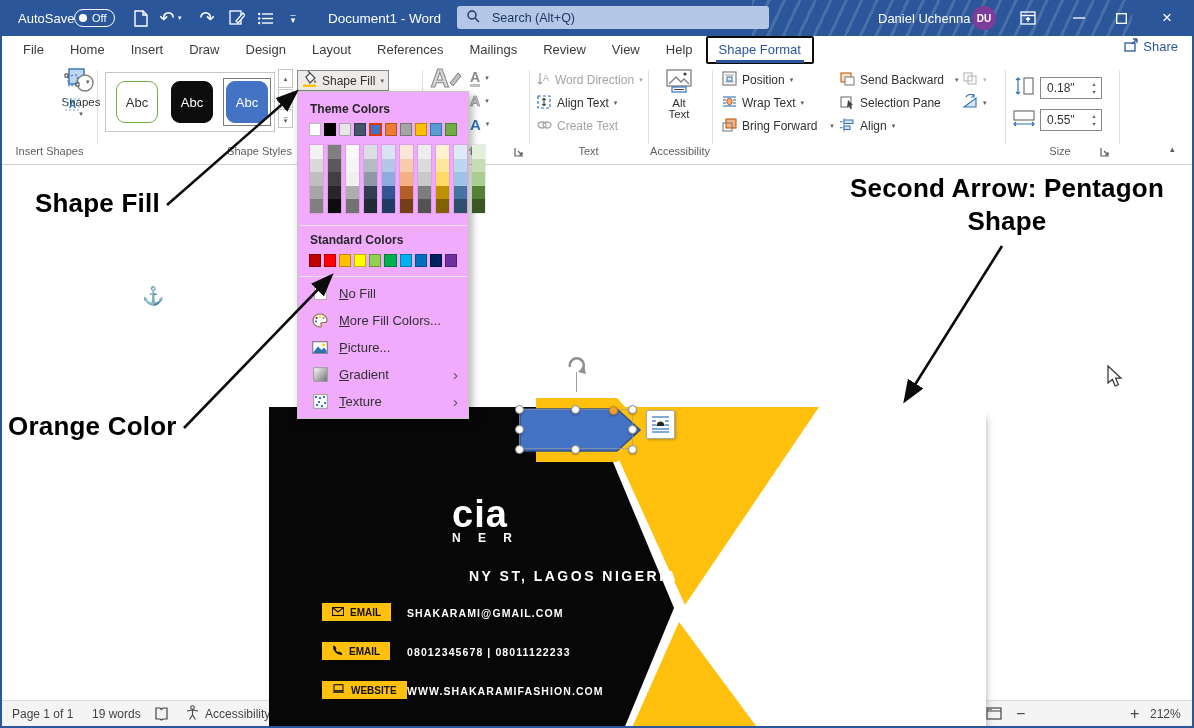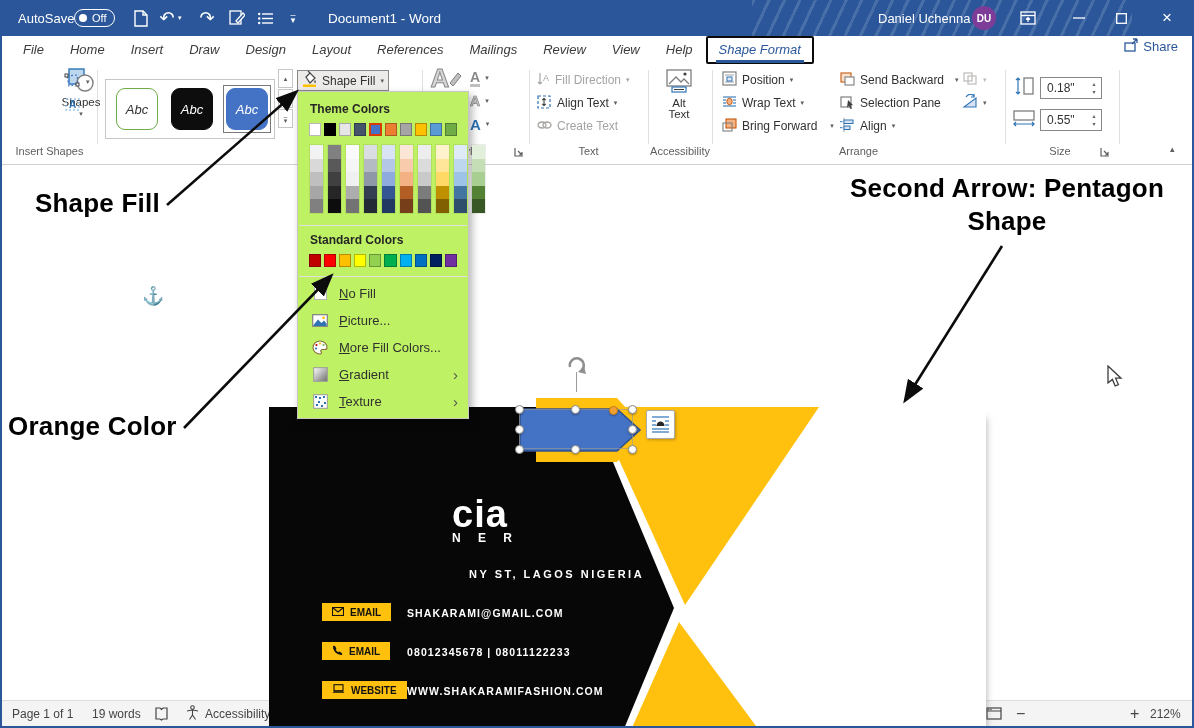--- a/index.html
+++ b/index.html
@@ -132,6 +132,13 @@
       <span class="qa-icon" style="flex-direction:column;font-size:9px;line-height:5px;">–<span>▾</span></span>
     </div>
     <div class="t-item" style="left:326px;font-size:13.5px;text-align:right;">Document1 - Word</div>
+    <div class="search-pill">
+      <span><svg width="13" height="13" viewBox="0 0 13 13">
+            <circle cx="5" cy="5" r="4" fill="none" stroke="#1F3864" stroke-width="1.5"></circle>
+            <line x1="8" y1="8" x2="12" y2="12" stroke="#1F3864" stroke-width="1.5"></line>
+          </svg></span>
+      <input placeholder="Search (Alt+Q)" style="">
+    </div>
     <div class="t-item" style="left:876px;">Daniel Uchenna</div>
     <div class="t-item" style="left:970px;">
       <span class="avatar">DU</span>

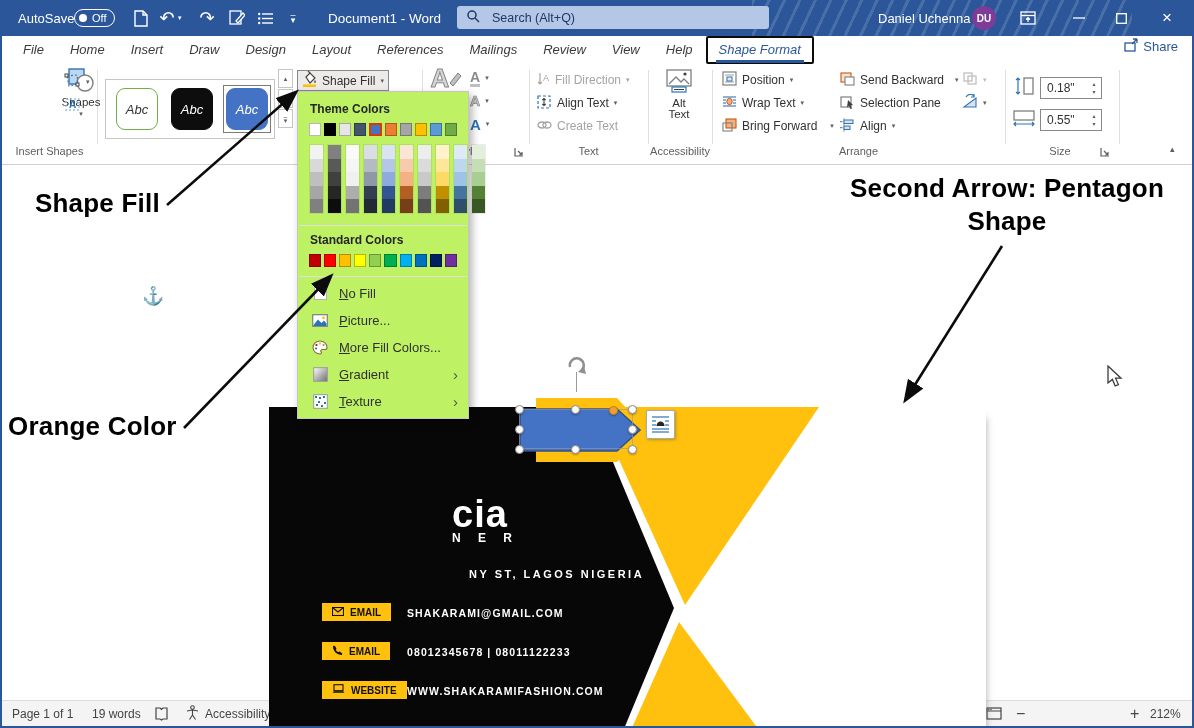--- a/index.html
+++ b/index.html
@@ -24,7 +24,7 @@
     display:flex;align-items:center;justify-content:center;}
   .winbtn{width:34px;height:36px;display:flex;align-items:center;justify-content:center;color:#fff;}
   
-  .tabrow{position:absolute;left:0;top:36px;width:100%;height:28px;background:#fff;display:flex;align-items:stretch;padding-left:8px;font-style:italic;}
+  .tabrow{position:absolute;left:0;top:36px;width:100%;height:28px;background:#fff;display:flex;align-items:stretch;padding-left:8px;}
   .tab{padding:0 13px;line-height:27px;font-size:13px;color:#3b3b3b;position:relative;}
   .tab.active{color:#2B579A;outline:2.5px solid #0b0b0b;outline-offset:-2px;border-radius:2px;}
   .tab.active::after{content:"";position:absolute;left:10px;right:10px;bottom:1px;height:3px;background:#2B579A;}

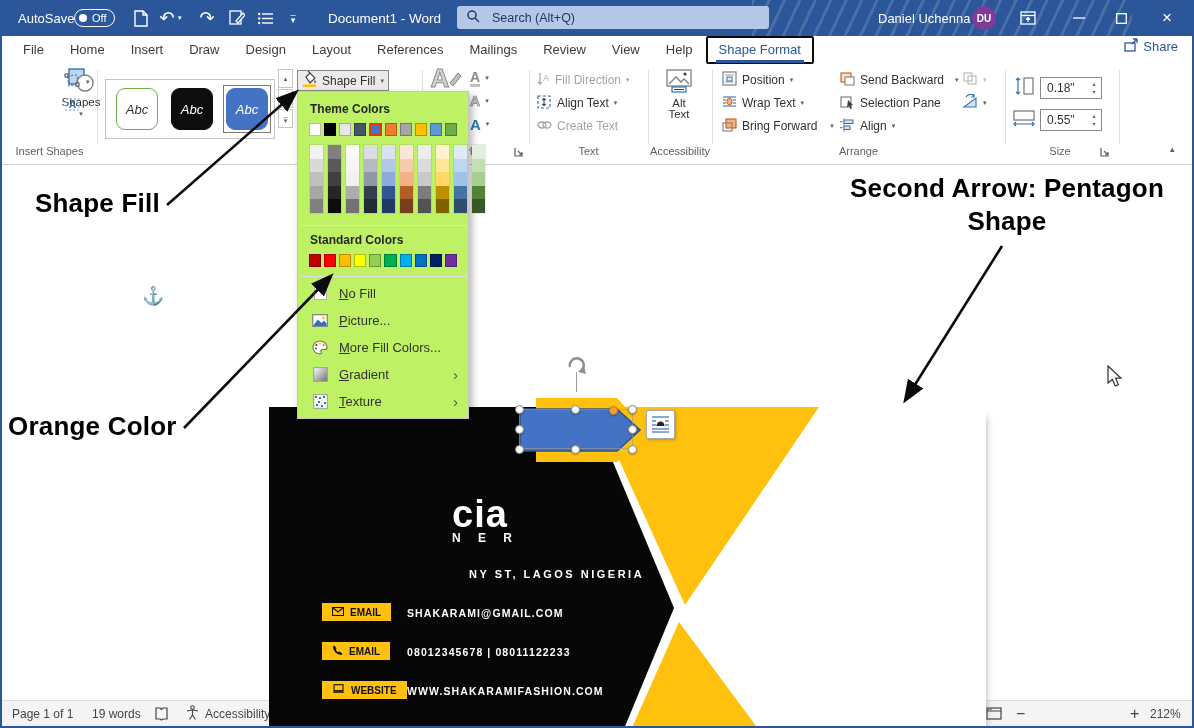--- a/index.html
+++ b/index.html
@@ -276,7 +276,7 @@
             <path d="M3,1 v11 M1,10 l2,2 2,-2" fill="none" stroke="#A6A4A2" stroke-width="1.2"></path>
             <text x="9" y="9" font-size="9" fill="#A6A4A2" text-anchor="middle">A</text>
           </svg></span>
-      <span>Fill Direction</span>
+      <span>Word Direction</span>
         <span class="chev" style="color:#A6A4A2;">▾</span>
     </div>
     <div class="rbtn" style="left:535px;top:29px;">

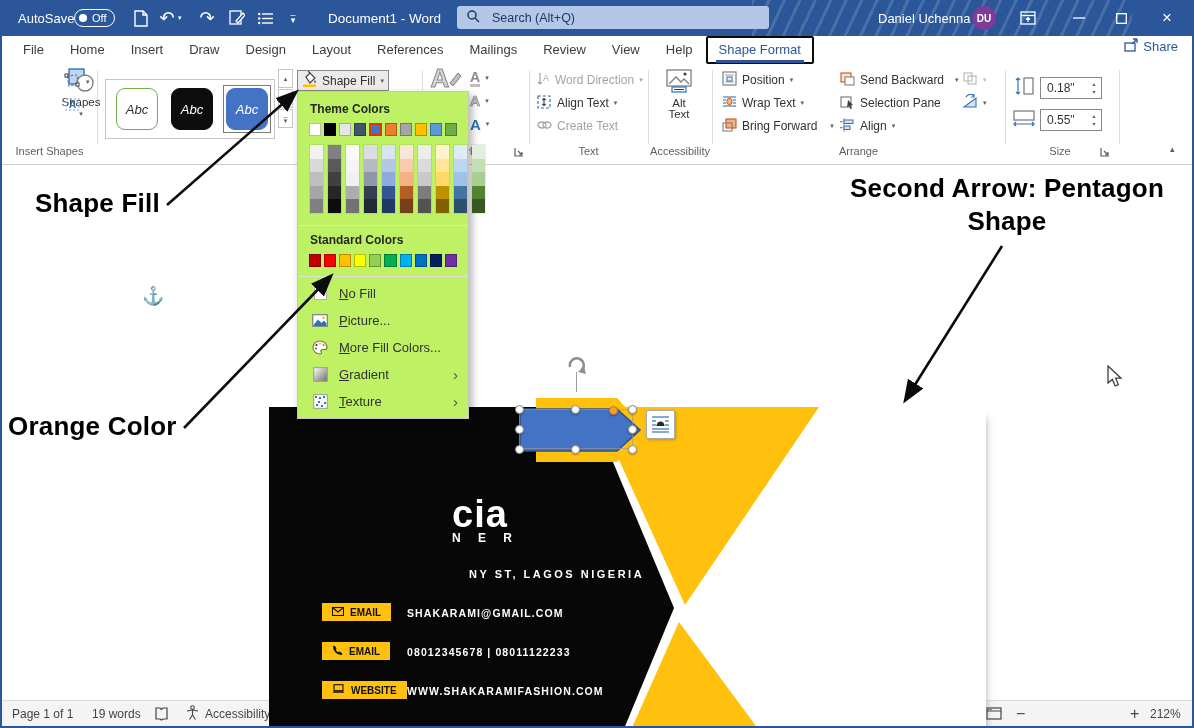--- a/index.html
+++ b/index.html
@@ -218,7 +218,7 @@
     </div>
     <div class="glabel" style="left:0;width:95px;">Insert Shapes</div>
 
-    <div class="abs" style="left:103px;top:15px;width:170px;height:60px;border:1px solid #C8C6C4;background:#fff;font-style:italic;">
+    <div class="abs" style="left:103px;top:8px;width:170px;height:60px;border:1px solid #C8C6C4;background:#fff;">
       <div id="style-gallery" style="display:flex;gap:13px;padding:8px 0 0 10px;">
           <div>
             <div class="thumb" style="background: rgb(255, 255, 255); border: 1.5px solid rgb(112, 173, 71); color: rgb(51, 51, 51);">Abc</div>

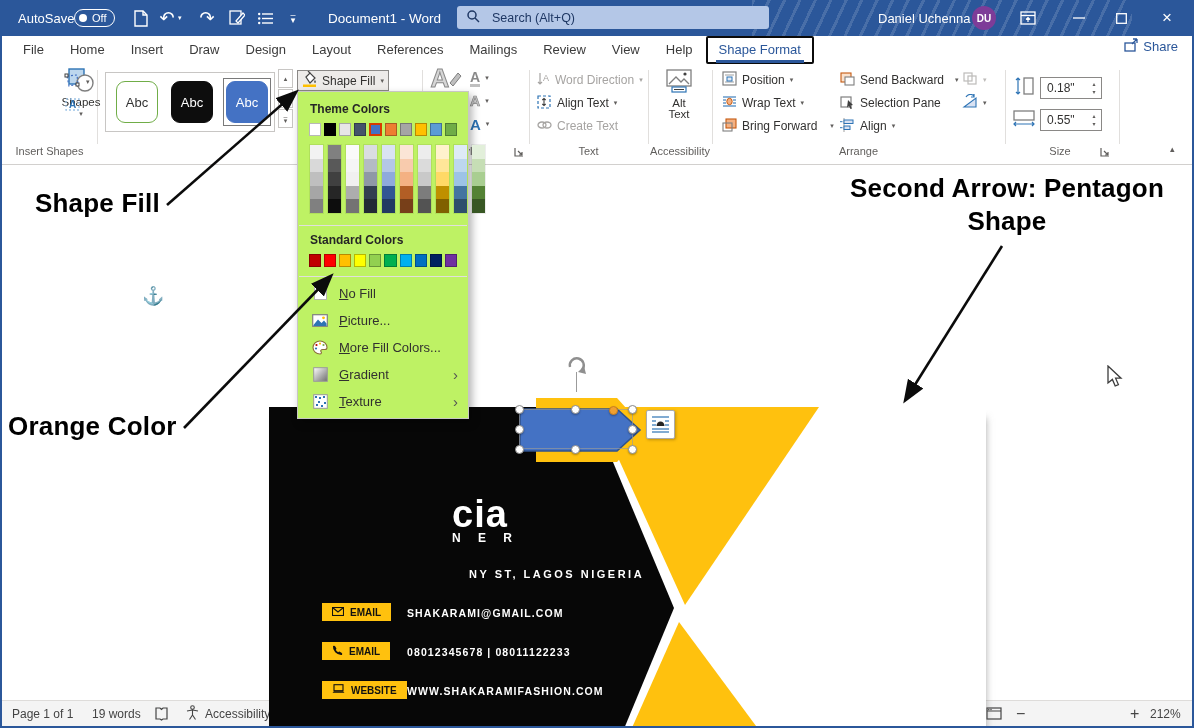--- a/index.html
+++ b/index.html
@@ -43,7 +43,7 @@
   .spin{position:absolute;display:flex;flex-direction:column;width:12px;height:20px;justify-content:center;font-size:6px;color:#605E5C;line-height:8px;text-align:center;}
   .launcher{position:absolute;top:83px;width:12px;height:12px;color:#605E5C;font-size:9px;}
   
-  .menu{position:absolute;left:295px;top:91px;width:172px;background:#bef264;border:1px solid #C8C6C4;
+  .menu{position:absolute;left:295px;top:91px;width:172px;background:#f0abfc;border:1px solid #C8C6C4;
     box-shadow:3px 4px 8px rgba(0,0,0,.3);z-index:70;padding:6px 0 3px;}
   .menu-header{font-weight:bold;font-size:12px;color:#262626;padding:4px 12px 7px;}
   .swatch-row{display:flex;gap:3px;padding:0 11px 6px;}

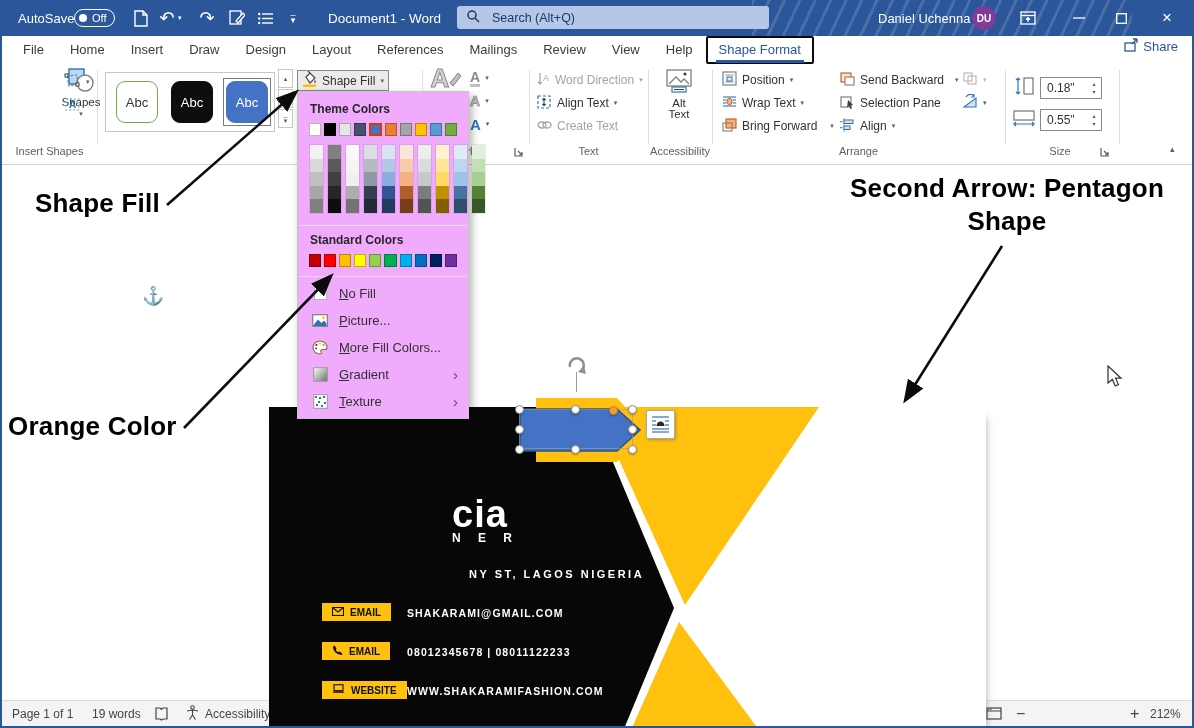--- a/index.html
+++ b/index.html
@@ -236,6 +236,7 @@
       <div class="gal-scroll">▾</div>
       <div class="gal-scroll" style="flex-direction:column;line-height:4px;">–<span>▾</span></div>
     </div>
+    <div class="glabel" style="left:95px;width:325px;">Shape Styles</div>
     <div class="rbtn" style="left:295px;top:6px;width:92px;height:21px;background:#EDEBE9;border:1px solid #8A8886;padding:0 4px;">
       <span><svg width="15" height="16" viewBox="0 0 15 16">
             <path d="M4,6 L8,2 L13,7 L8,12 z" fill="#fff" stroke="#444" stroke-width="1.2"></path>

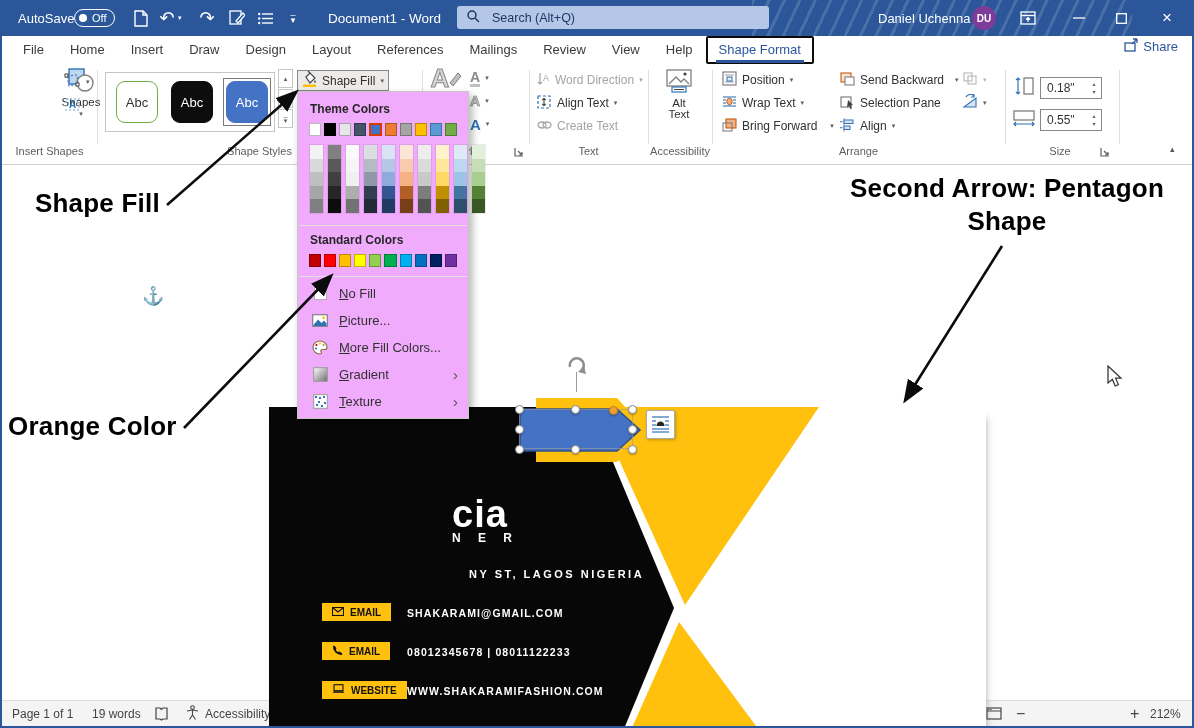--- a/index.html
+++ b/index.html
@@ -382,7 +382,6 @@
           </svg></span>
       <span class="chev">▾</span>
     </div>
-    <div class="glabel" style="left:710px;width:293px;">Arrange</div>
 
     <div class="abs" style="left:1012px;top:13px;"><svg width="22" height="18" viewBox="0 0 22 18">
           <path d="M4,1 v16 M2,3 L4,1 L6,3 M2,15 L4,17 L6,15" fill="none" stroke="#2E74B5" stroke-width="1.2"></path>

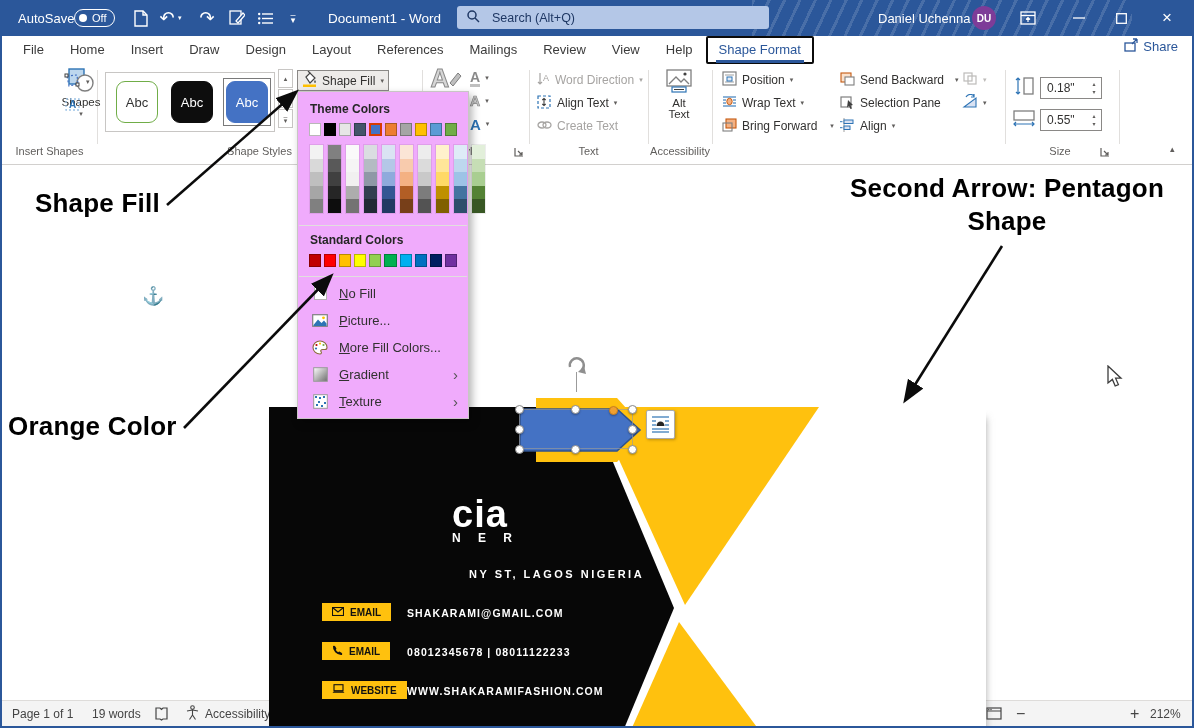--- a/index.html
+++ b/index.html
@@ -603,16 +603,6 @@
         </div>
         <div class="menu-item">
           <div class="mi-icon">
-            <svg width="16" height="13" viewBox="0 0 16 13">
-              <rect x="0.7" y="0.7" width="14.6" height="11.6" fill="#fff" stroke="#7F7F7F" stroke-width="1.2"></rect>
-              <circle cx="11.5" cy="3.8" r="1.4" fill="#FFC000"></circle>
-              <path d="M1.5,11 L6,5.5 L9.5,9 L12,6.5 L14.5,9.5 V12 H1.5z" fill="#2E74B5"></path>
-            </svg>
-          </div>
-          <div><u>P</u>icture...</div>
-        </div>
-        <div class="menu-item">
-          <div class="mi-icon">
             <svg width="16" height="15" viewBox="0 0 16 15">
               <path d="M8,1 a7,6.5 0 1 0 0,13 c1.5,0 1.8,-1.4 1,-2.3 c-.8,-.9 0,-2.2 1.6,-2.2 h2.4 a2,2 0 0 0 2,-2 A7,6.5 0 0 0 8,1z" fill="#fff" stroke="#8a6d3b" stroke-width="1.1"></path>
               <circle cx="4.5" cy="5" r="1.1" fill="#C00000"></circle>
@@ -622,6 +612,16 @@
             </svg>
           </div>
           <div><u>M</u>ore Fill Colors...</div>
+        </div>
+        <div class="menu-item">
+          <div class="mi-icon">
+            <svg width="16" height="13" viewBox="0 0 16 13">
+              <rect x="0.7" y="0.7" width="14.6" height="11.6" fill="#fff" stroke="#7F7F7F" stroke-width="1.2"></rect>
+              <circle cx="11.5" cy="3.8" r="1.4" fill="#FFC000"></circle>
+              <path d="M1.5,11 L6,5.5 L9.5,9 L12,6.5 L14.5,9.5 V12 H1.5z" fill="#2E74B5"></path>
+            </svg>
+          </div>
+          <div><u>P</u>icture...</div>
         </div>
         <div class="menu-item">
           <div class="mi-icon">

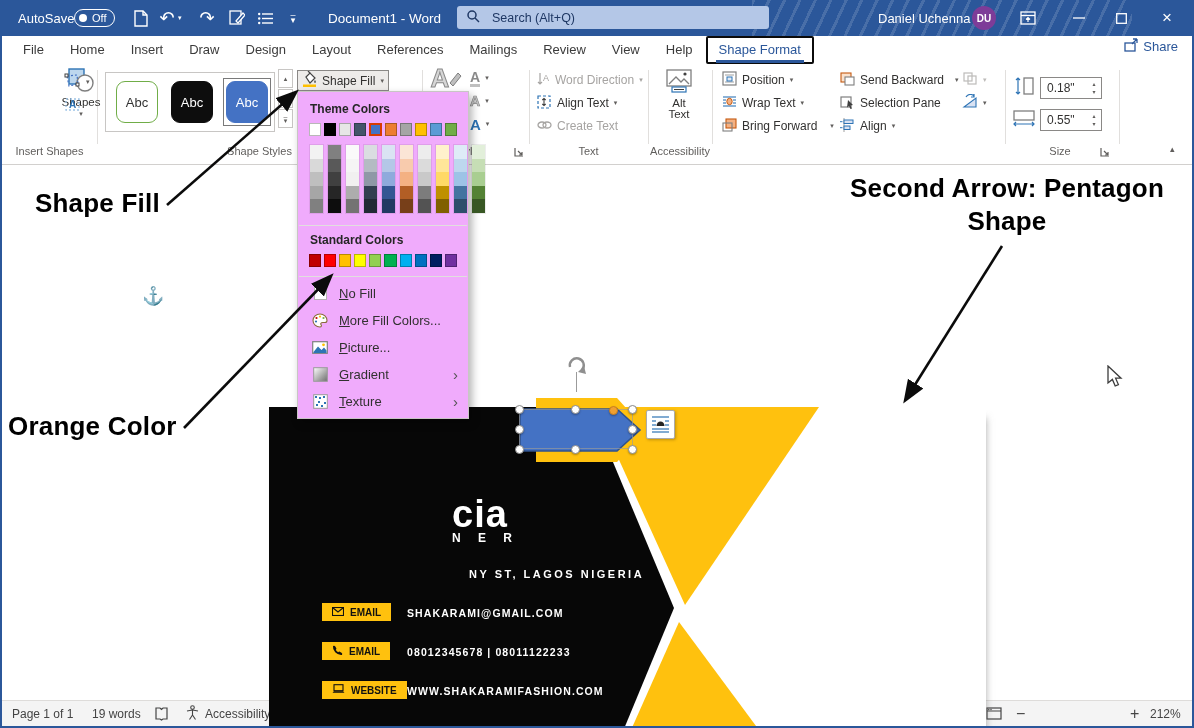--- a/index.html
+++ b/index.html
@@ -424,7 +424,7 @@
       </svg>
       <div class="card-text" style="left:183px;top:86px;font-size:38px;letter-spacing:1px;">cia</div>
       <div class="card-text" style="left:183px;top:124px;font-size:12px;letter-spacing:7px;">N E R</div>
-      <div class="card-text" style="left:200px;top:161px;font-size:11px;letter-spacing:2.5px;">NY ST, LAGOS NIGERIA</div>
+      <div class="card-text" style="left:200px;top:161px;font-size:14px;letter-spacing:2.5px;">NY ST, LAGOS NIGERIA</div>
       <div id="card-contacts">
           <div class="badge" style="left: 53px; top: 196px; background: rgb(255, 193, 14);">
             <span><svg width="12" height="9" viewBox="0 0 12 9">

